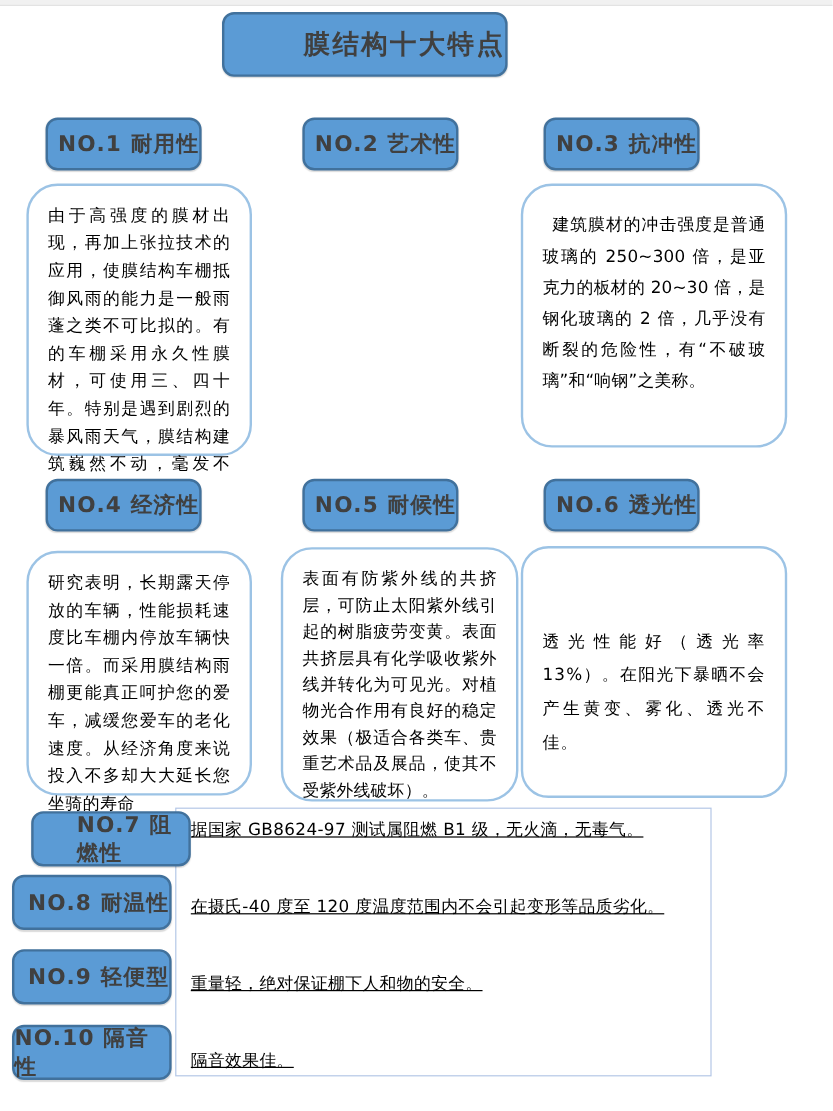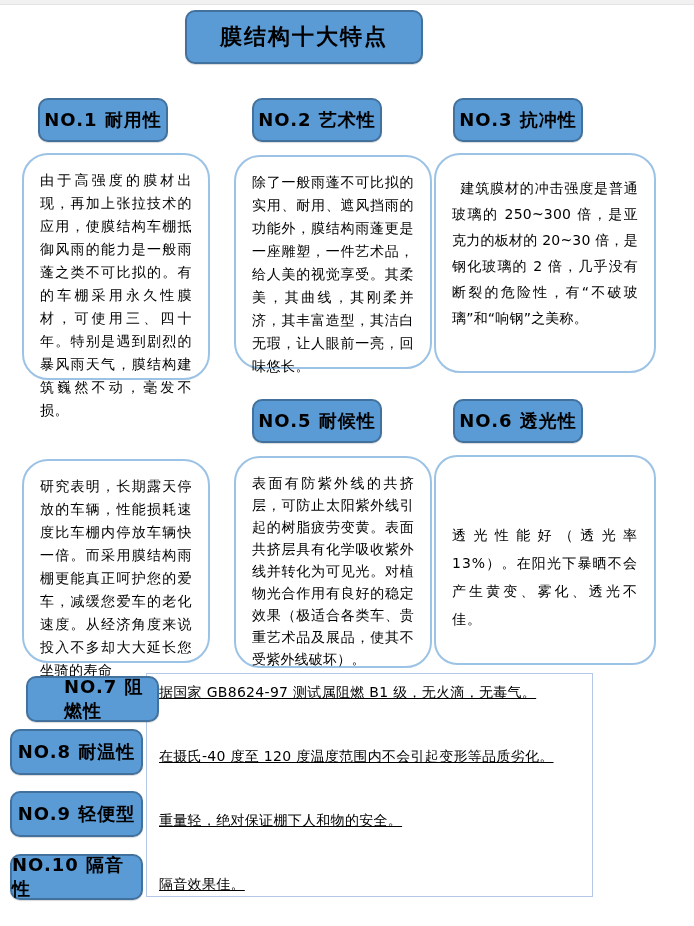--- a/index.html
+++ b/index.html
@@ -23,8 +23,8 @@
     background:var(--badge-fill,#5b9bd5);
     border:2px solid var(--badge-border,#41719c);
     border-radius:10px;
-    display:flex; align-items:center; justify-content:center;
-    font-weight:bold; color:#000000;
+    display:flex; align-items:center; justify-content:flex-end;
+    font-weight:bold; color:#404040;
     box-shadow:0 1px 1px rgba(0,0,0,0.15);
   }
   .title-badge {

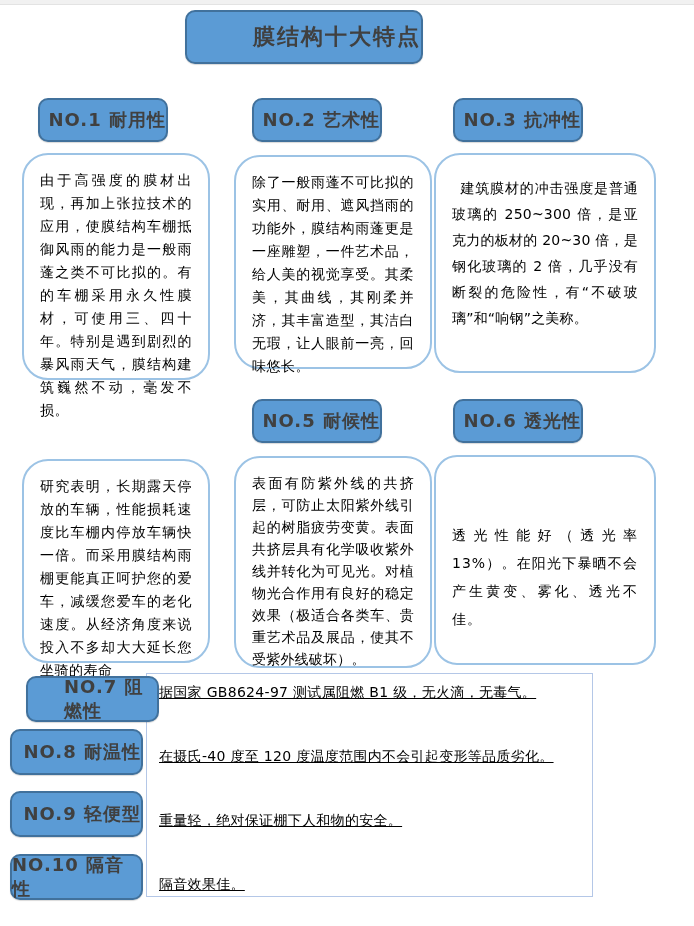--- a/index.html
+++ b/index.html
@@ -85,9 +85,6 @@
   <div class="card c1" style="left:22px; top:153px; width:188px; height:227px;">
     <div class="txt">由于高强度的膜材出现，再加上张拉技术的应用，使膜结构车棚抵御风雨的能力是一般雨蓬之类不可比拟的。有的车棚采用永久性膜材，可使用三、四十年。特别是遇到剧烈的暴风雨天气，膜结构建筑巍然不动，毫发不损。</div>
   </div>
-  <div class="card c2" style="left:234px; top:155px; width:198px; height:214px;">
-    <div class="txt">除了一般雨蓬不可比拟的实用、耐用、遮风挡雨的功能外，膜结构雨蓬更是一座雕塑，一件艺术品，给人美的视觉享受。其柔美，其曲线，其刚柔并济，其丰富造型，其洁白无瑕，让人眼前一亮，回味悠长。</div>
-  </div>
   <div class="card c3" style="left:434px; top:153px; width:222px; height:220px;">
     <div class="txt">建筑膜材的冲击强度是普通玻璃的 250~300 倍，是亚克力的板材的 20~30 倍，是钢化玻璃的 2 倍，几乎没有断裂的危险性，有“不破玻璃”和“响钢”之美称。</div>
   </div>

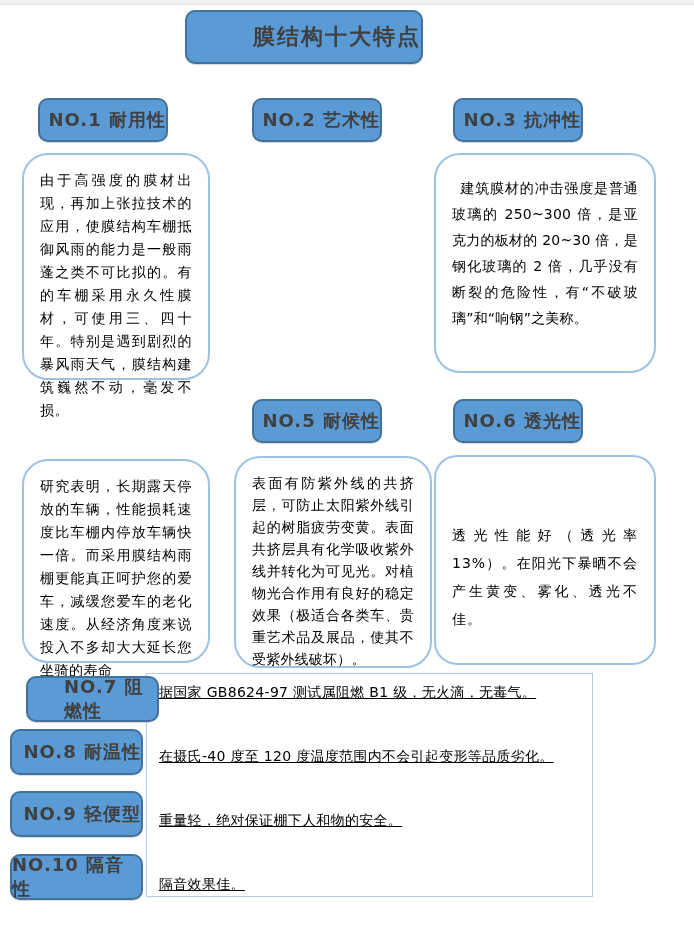--- a/index.html
+++ b/index.html
@@ -89,6 +89,9 @@
     <div class="txt">建筑膜材的冲击强度是普通玻璃的 250~300 倍，是亚克力的板材的 20~30 倍，是钢化玻璃的 2 倍，几乎没有断裂的危险性，有“不破玻璃”和“响钢”之美称。</div>
   </div>
 
+  <div class="badge hdr" style="left:38px; top:399px;">
+    <span>NO.4 经济性</span>
+  </div>
   <div class="badge hdr" style="left:252px; top:399px;">
     <span>NO.5 耐候性</span>
   </div>

